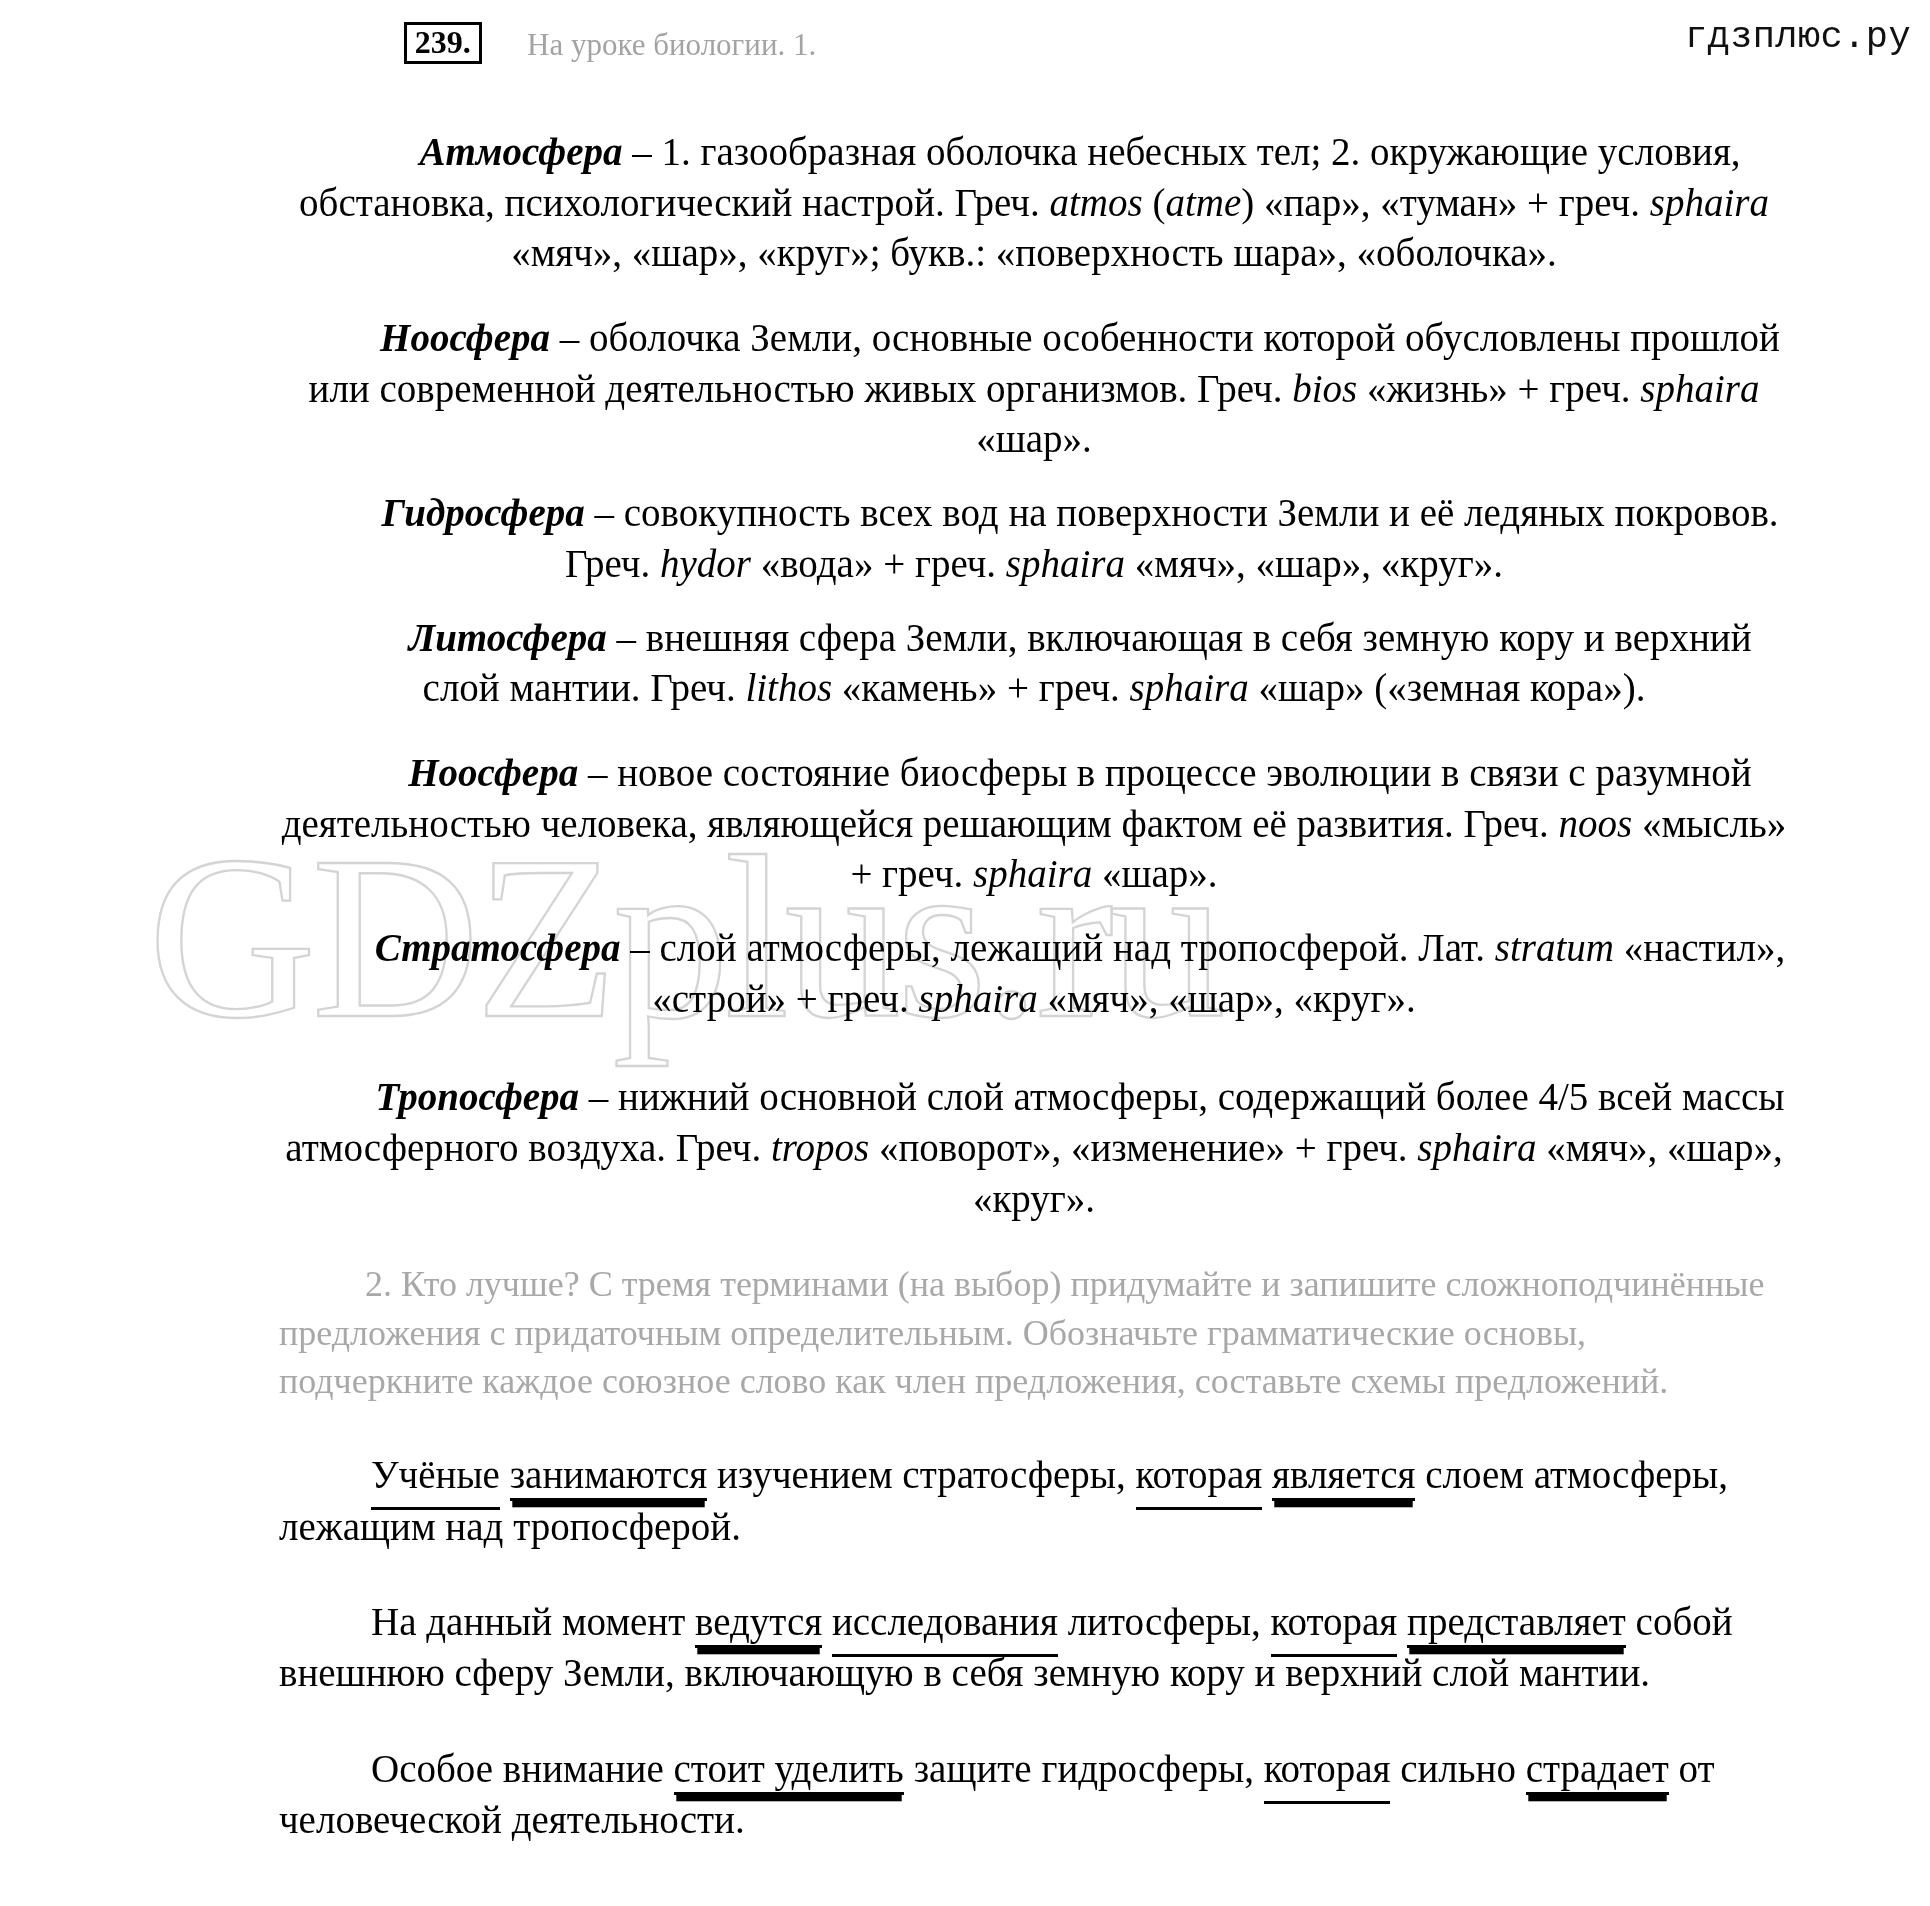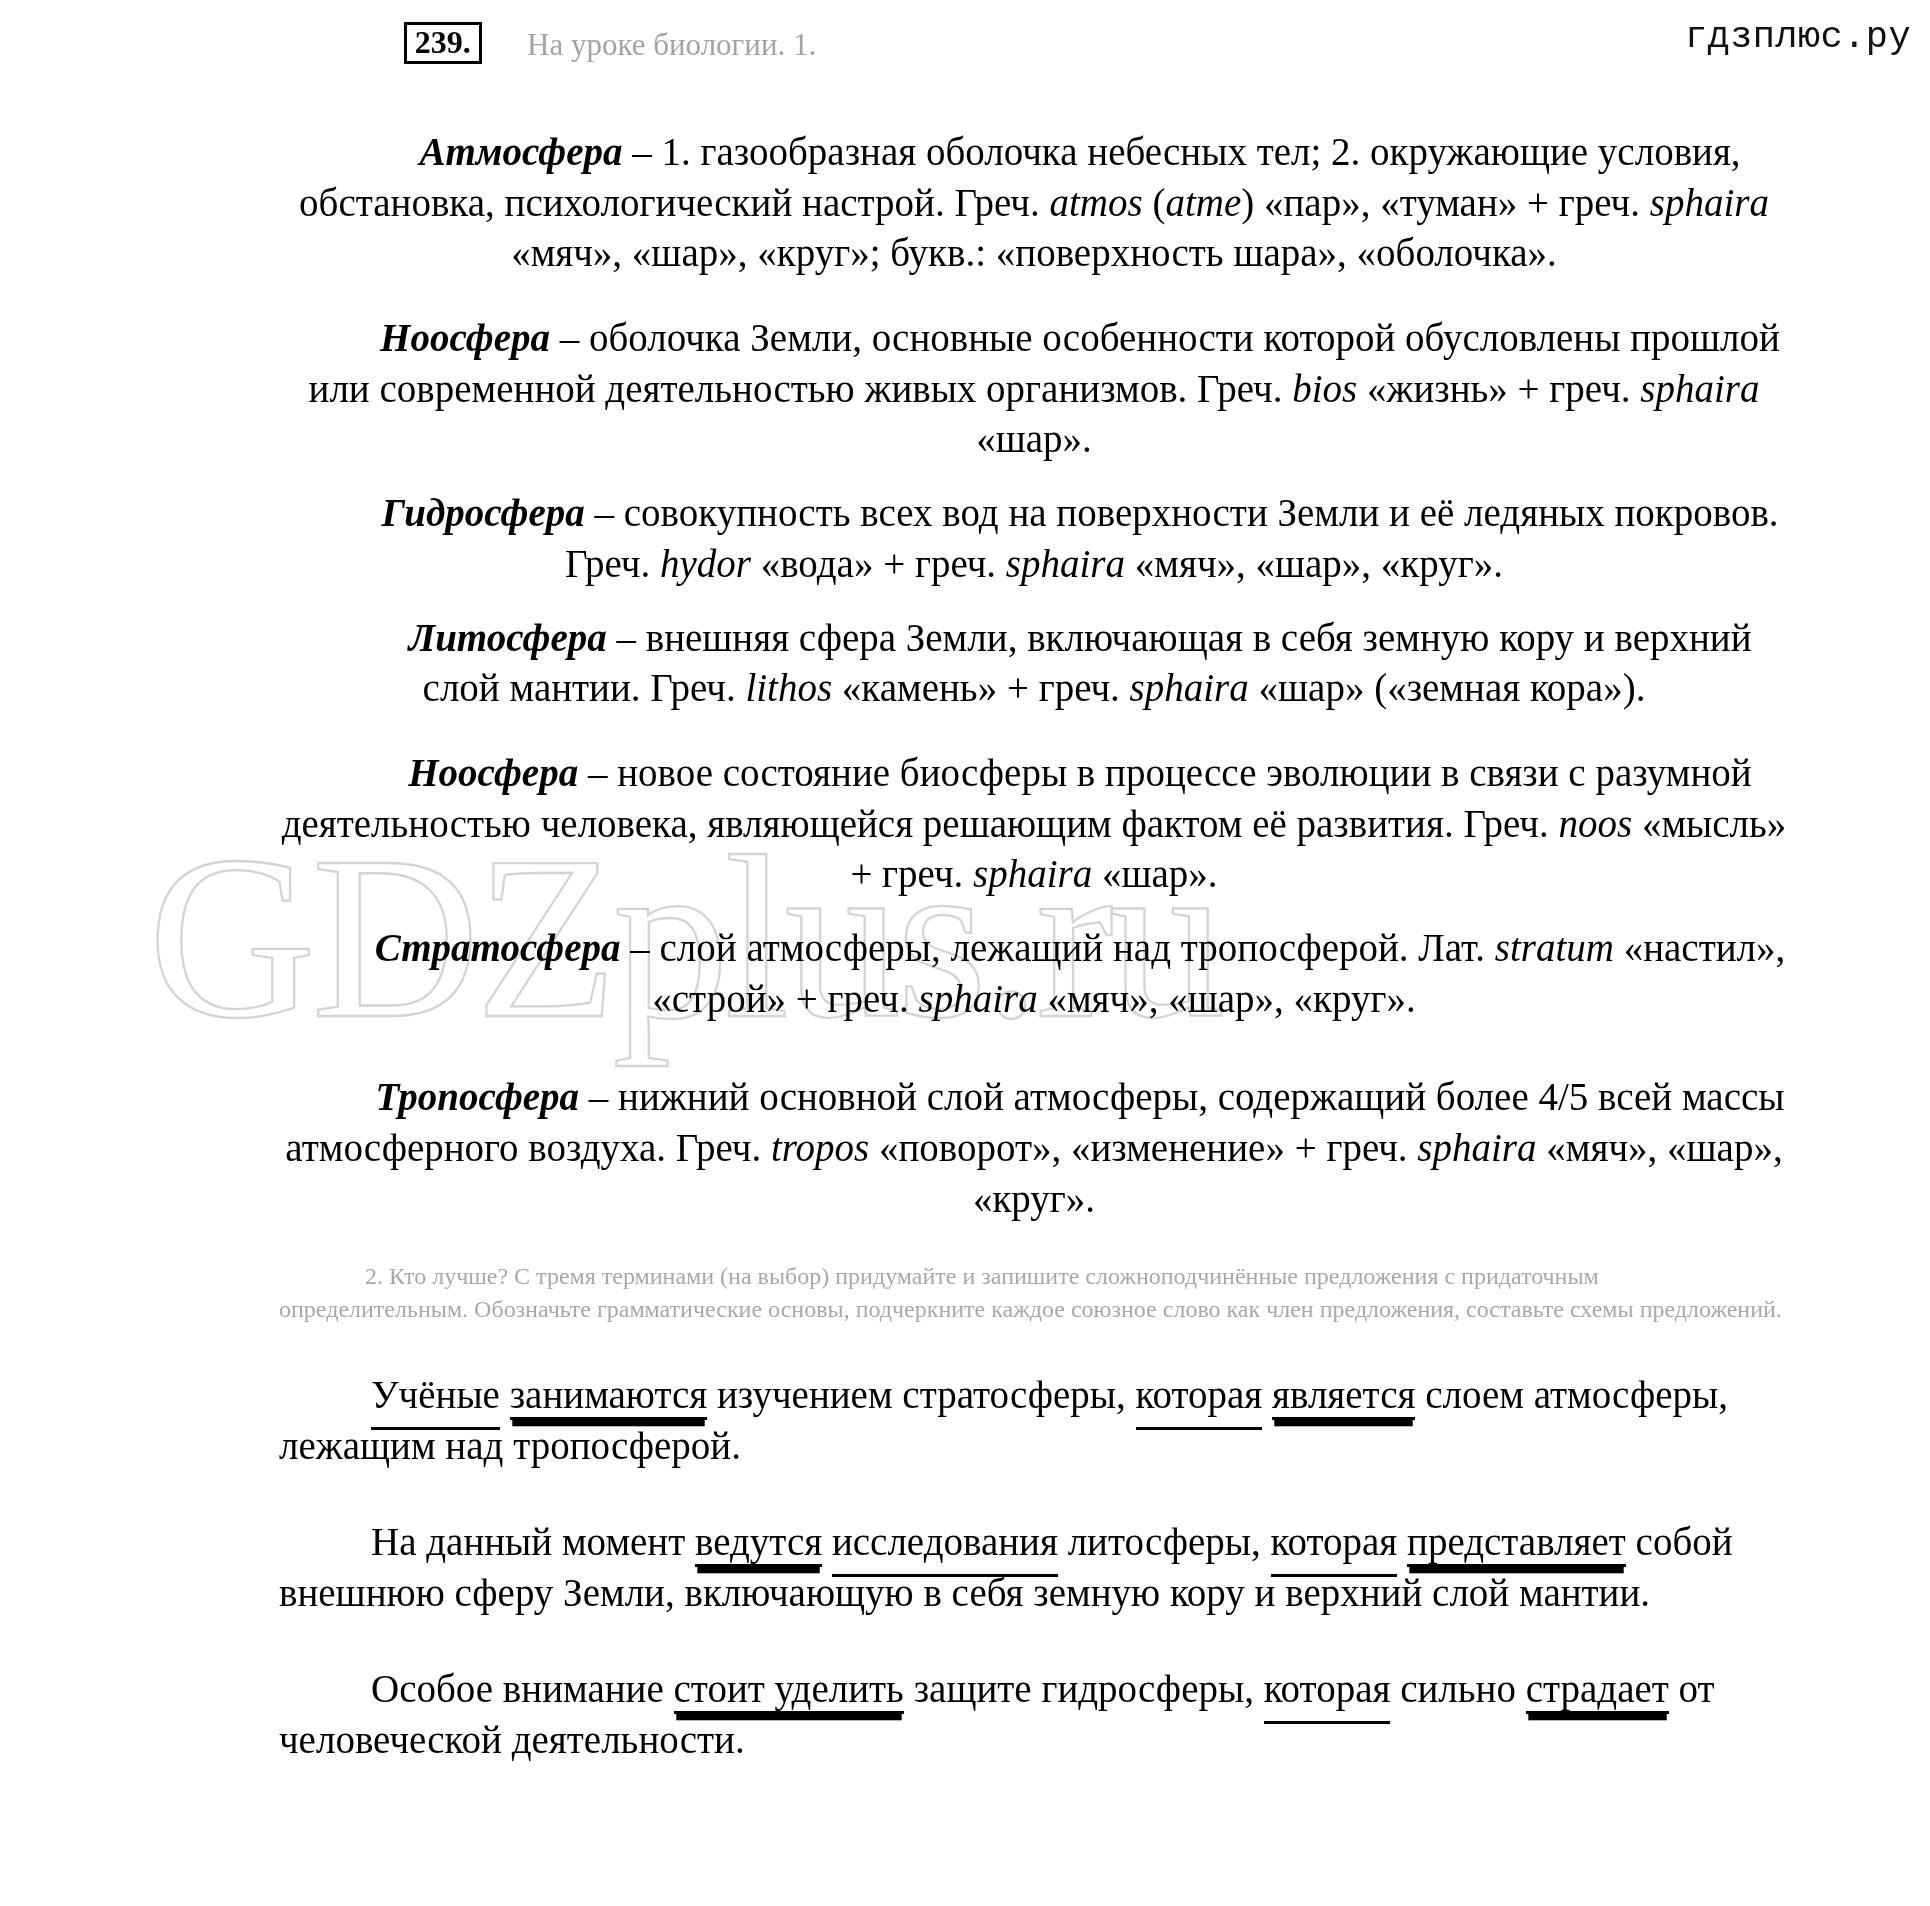--- a/index.html
+++ b/index.html
@@ -114,7 +114,7 @@
   
   p.instr {
     margin: 36px 0 0 0;
-    font-size: 24px;
+    font-size: 36px;
     line-height: 1.34;
     color: #a8a8a8;
     text-indent: 86px;

